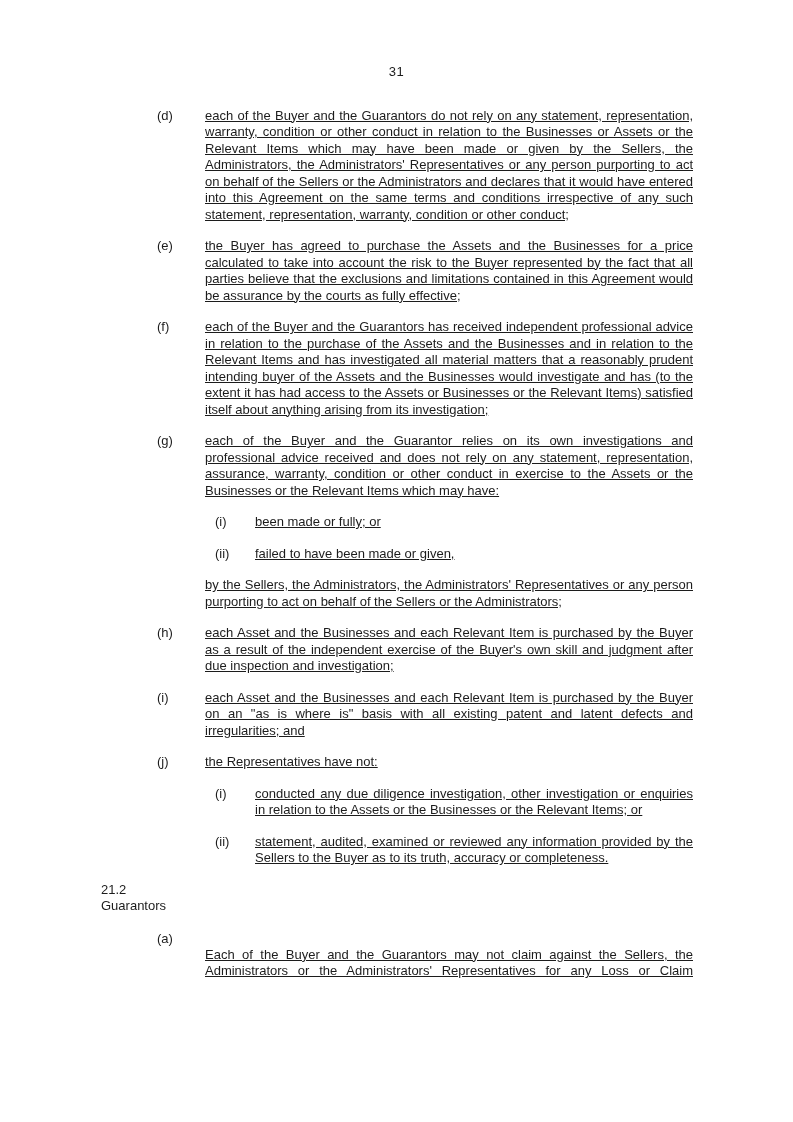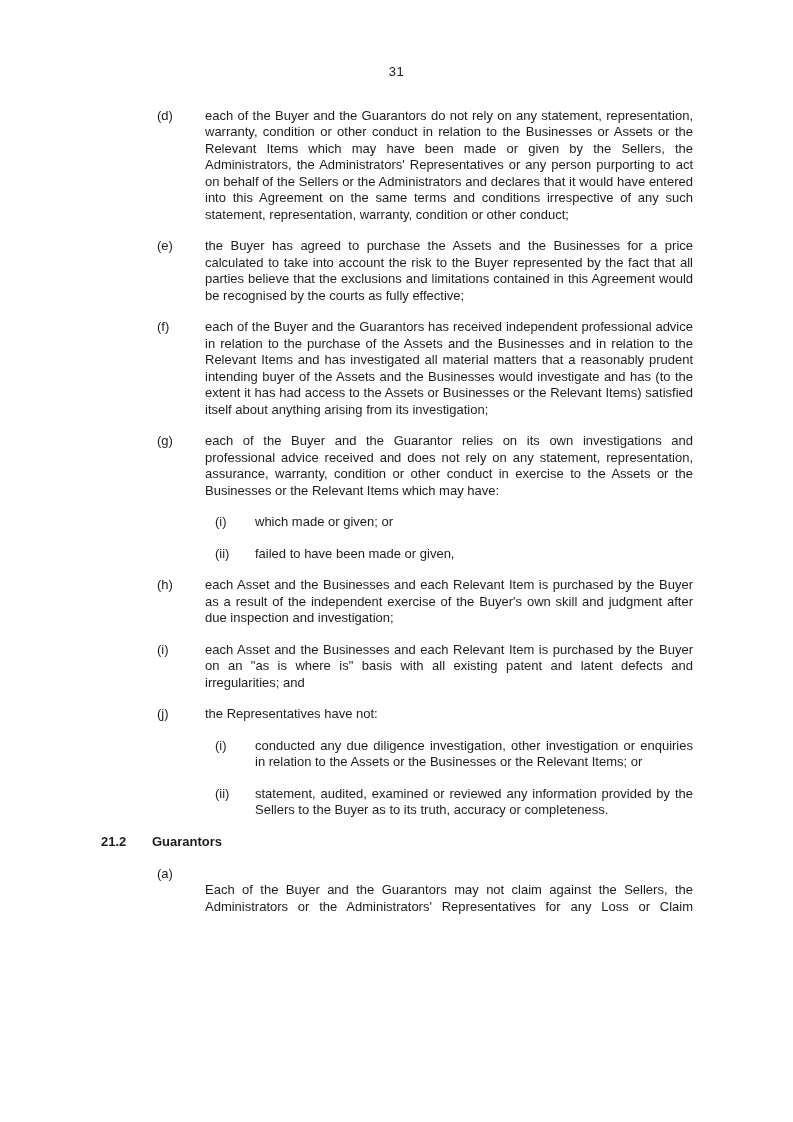--- a/index.html
+++ b/index.html
@@ -30,7 +30,7 @@
     margin-bottom: 15px;
   }
   .row .label { flex: none; }
-  .row .text  { flex: 1; text-align: justify; }
+  .row .text  { flex: 1; text-align: justify; text-decoration: underline; }
   .l1 { margin-left: 56px; }
   .l1 > .label { width: 48px; }
   .l2 { margin-left: 114px; }

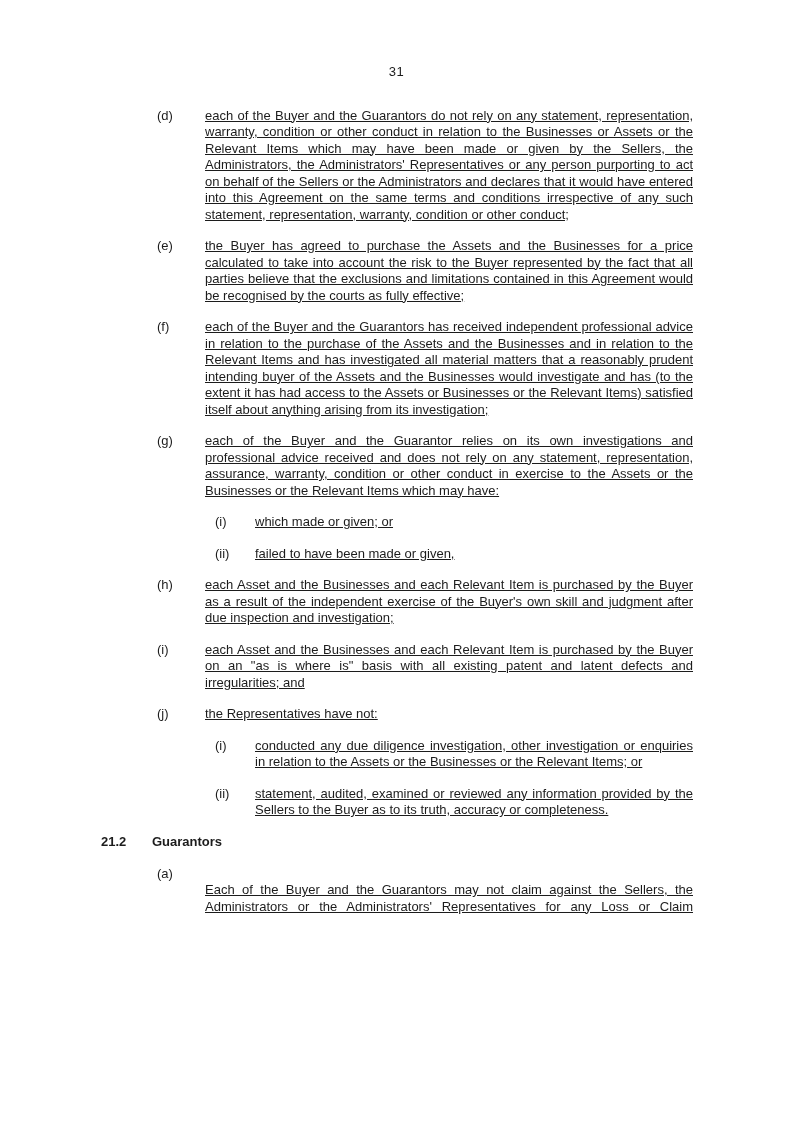--- a/index.html
+++ b/index.html
@@ -58,7 +58,7 @@
   </div>
       <div class="row l1">
     <span class="label">(e)</span>
-    <div class="text">the Buyer has agreed to purchase the Assets and the Businesses for a price calculated to take into account the risk to the Buyer represented by the fact that all parties believe that the exclusions and limitations contained in this Agreement would be recognised by the courts as fully effective;</div>
+    <div class="text">the Buyer has agreed to purchase the Assets and the Businesses for a price calculated to take into account the risk to the Buyer represented by the fact that all parties believe that the exclusions and limitations contained in this Agreement would be assurance by the courts as fully effective;</div>
   </div>
       <div class="row l1">
     <span class="label">(f)</span>

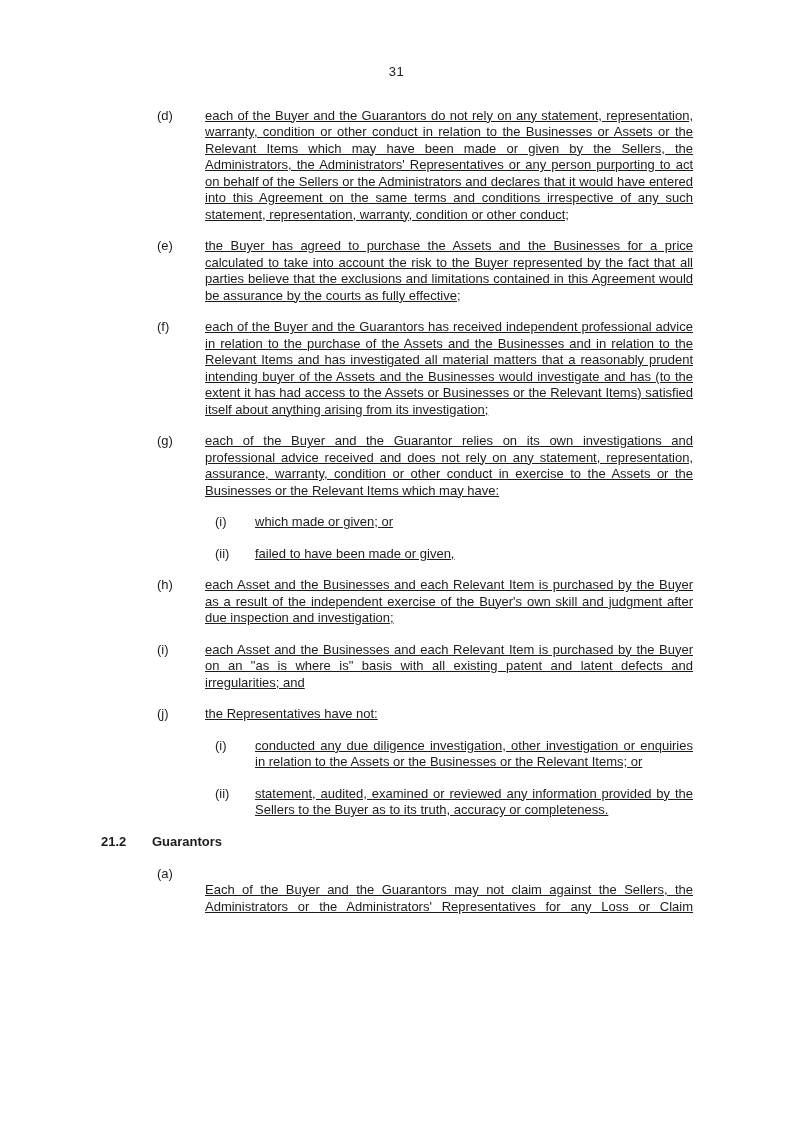--- a/index.html
+++ b/index.html
@@ -70,7 +70,7 @@
   </div>
       <div class="row l2">
     <span class="label">(i)</span>
-    <div class="text">which made or given; or</div>
+    <div class="text">been made or fully; or</div>
   </div>
       <div class="row l2">
     <span class="label">(ii)</span>

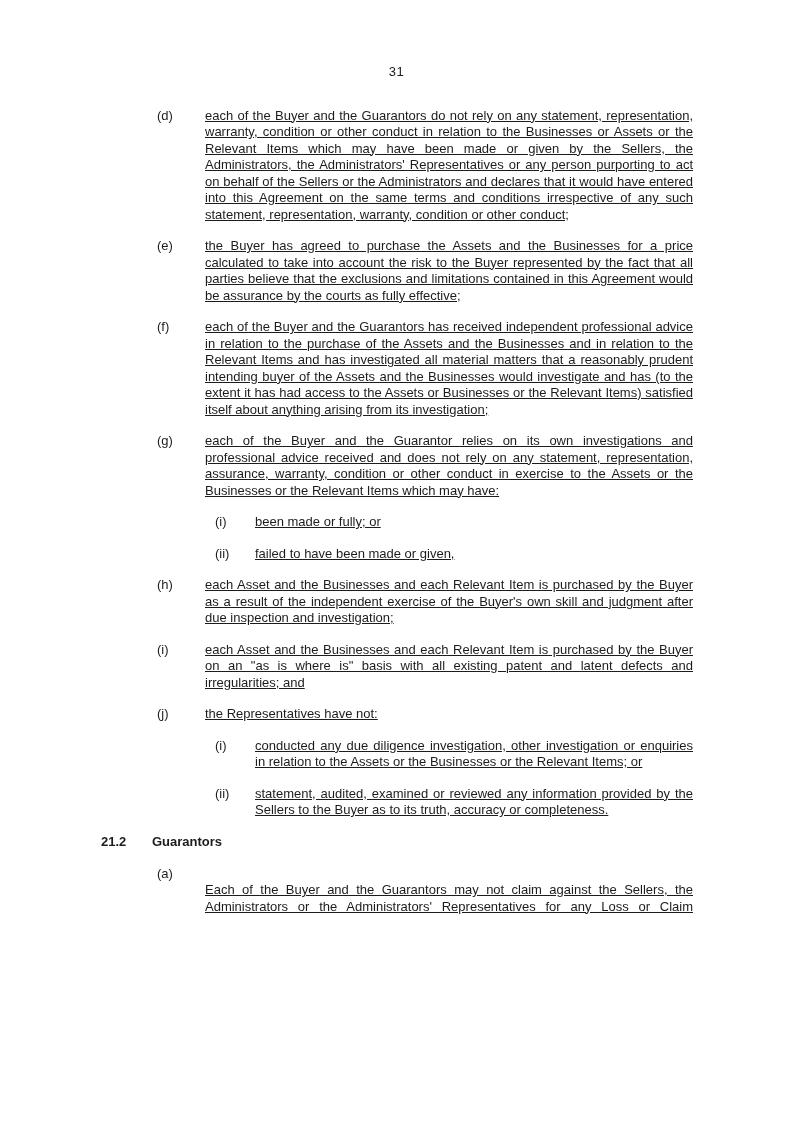--- a/index.html
+++ b/index.html
@@ -76,6 +76,9 @@
     <span class="label">(ii)</span>
     <div class="text">failed to have been made or given,</div>
   </div>
+      <div class="row cont">
+    <div class="text">by the Sellers, the Administrators, the Administrators' Representatives or any person purporting to act on behalf of the Sellers or the Administrators;</div>
+  </div>
       <div class="row l1">
     <span class="label">(h)</span>
     <div class="text">each Asset and the Businesses and each Relevant Item is purchased by the Buyer as a result of the independent exercise of the Buyer's own skill and judgment after due inspection and investigation;</div>

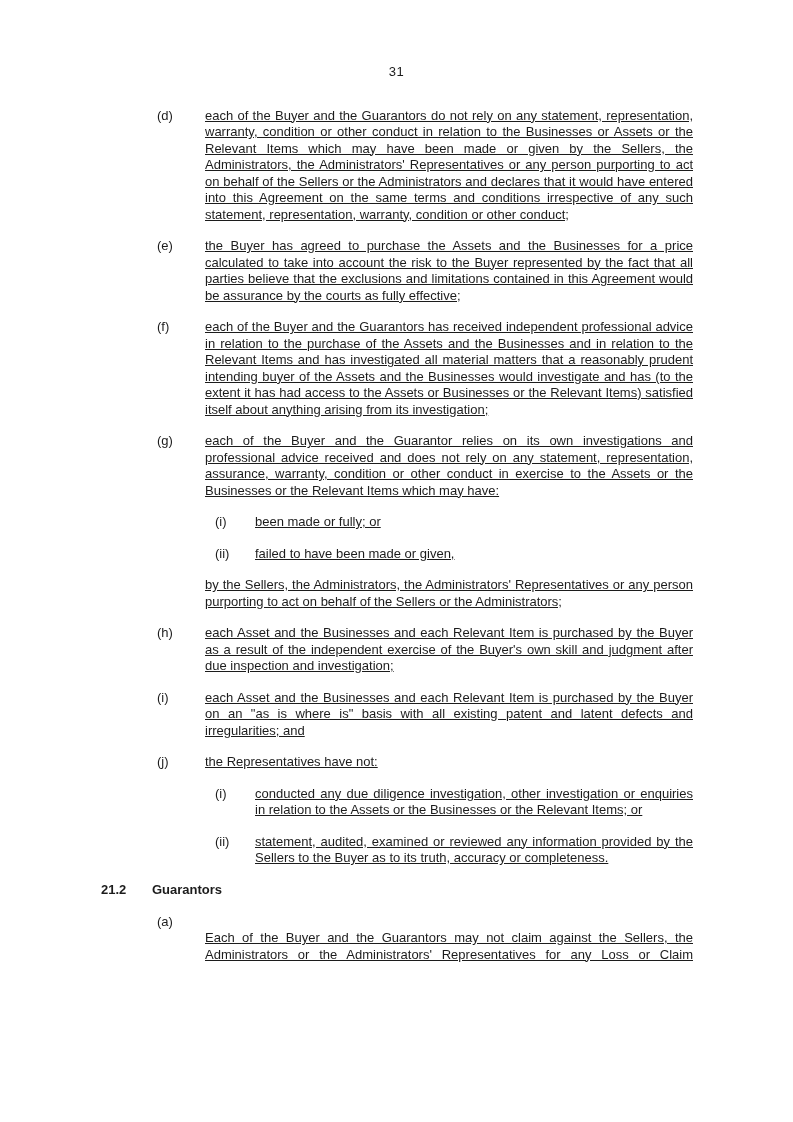--- a/index.html
+++ b/index.html
@@ -38,9 +38,10 @@
   .cont { margin-left: 104px; }
   .heading-row {
     display: flex;
-    font-weight: bold;
+    font-weight: normal;
     margin-bottom: 16px;
     margin-top: 3px;
+    flex-direction: column;
   }
   .heading-number { width: 51px; flex: none; }
   

